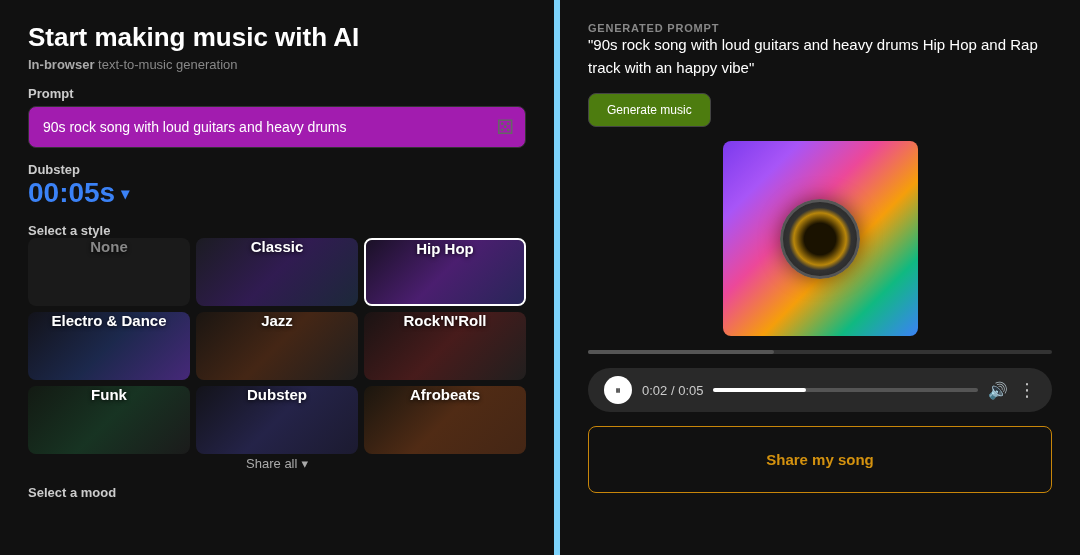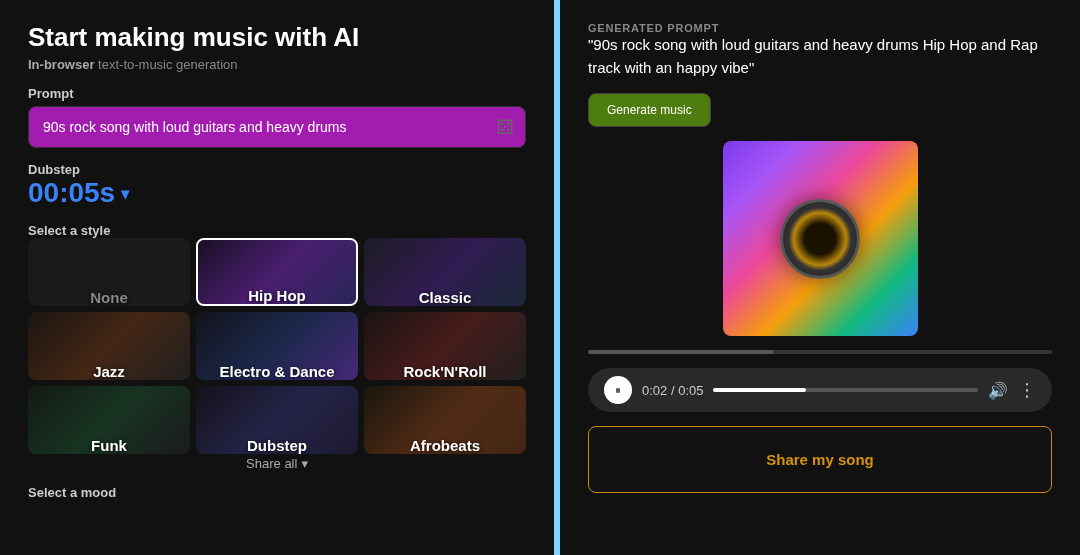--- a/index.html
+++ b/index.html
@@ -107,7 +107,7 @@
       overflow: hidden;
       cursor: pointer;
       display: flex;
-      align-items: flex-end;
+      align-items: flex-start;
       justify-content: center;
       background: #1a1a1a;
     }

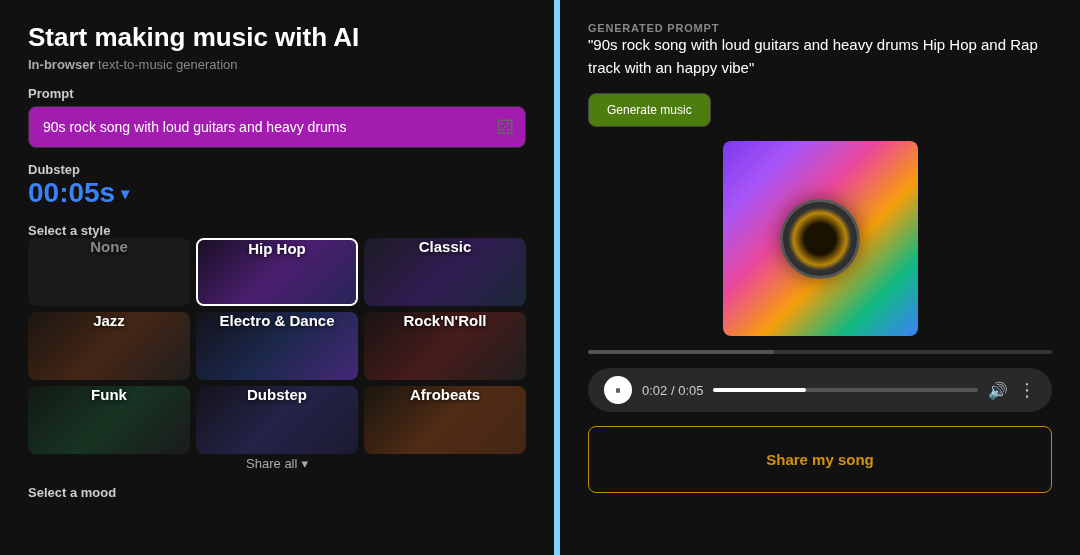--- a/index.html
+++ b/index.html
@@ -335,13 +335,13 @@
         <div class="style-item style-none">
           <span class="style-name">None</span>
         </div>
+        <div class="style-item">
+          <div class="style-bg bg-classic"></div>
+          <span class="style-name">Classic</span>
+        </div>
         <div class="style-item selected">
           <div class="style-bg bg-hiphop"></div>
           <span class="style-name">Hip Hop</span>
-        </div>
-        <div class="style-item">
-          <div class="style-bg bg-classic"></div>
-          <span class="style-name">Classic</span>
         </div>
         <div class="style-item">
           <div class="style-bg bg-jazz"></div>

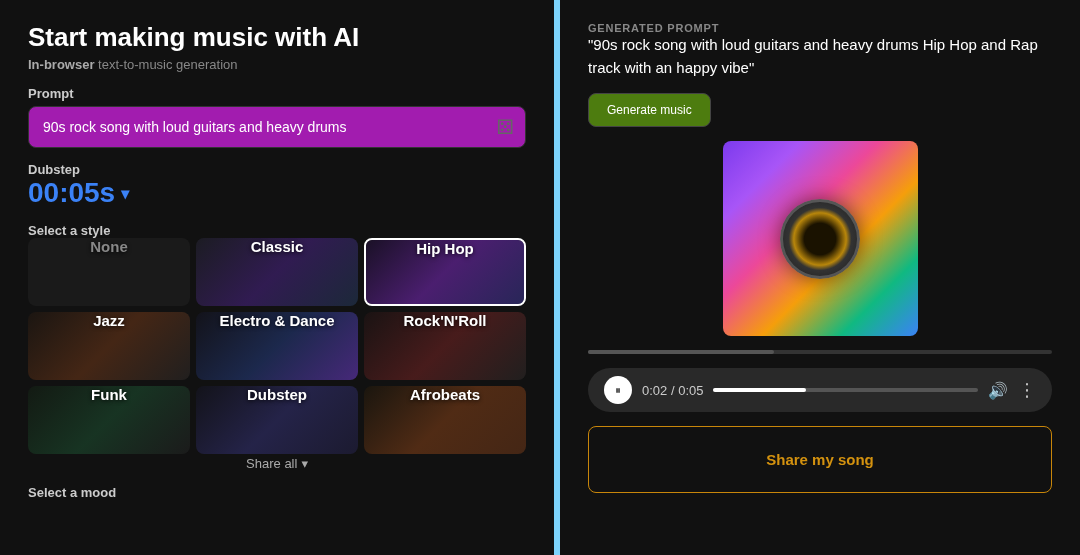--- a/index.html
+++ b/index.html
@@ -344,12 +344,12 @@
           <span class="style-name">Hip Hop</span>
         </div>
         <div class="style-item">
+          <div class="style-bg bg-electro"></div>
+          <span class="style-name">Electro &amp; Dance</span>
+        </div>
+        <div class="style-item">
           <div class="style-bg bg-jazz"></div>
           <span class="style-name">Jazz</span>
-        </div>
-        <div class="style-item">
-          <div class="style-bg bg-electro"></div>
-          <span class="style-name">Electro &amp; Dance</span>
         </div>
         <div class="style-item">
           <div class="style-bg bg-rocknroll"></div>

